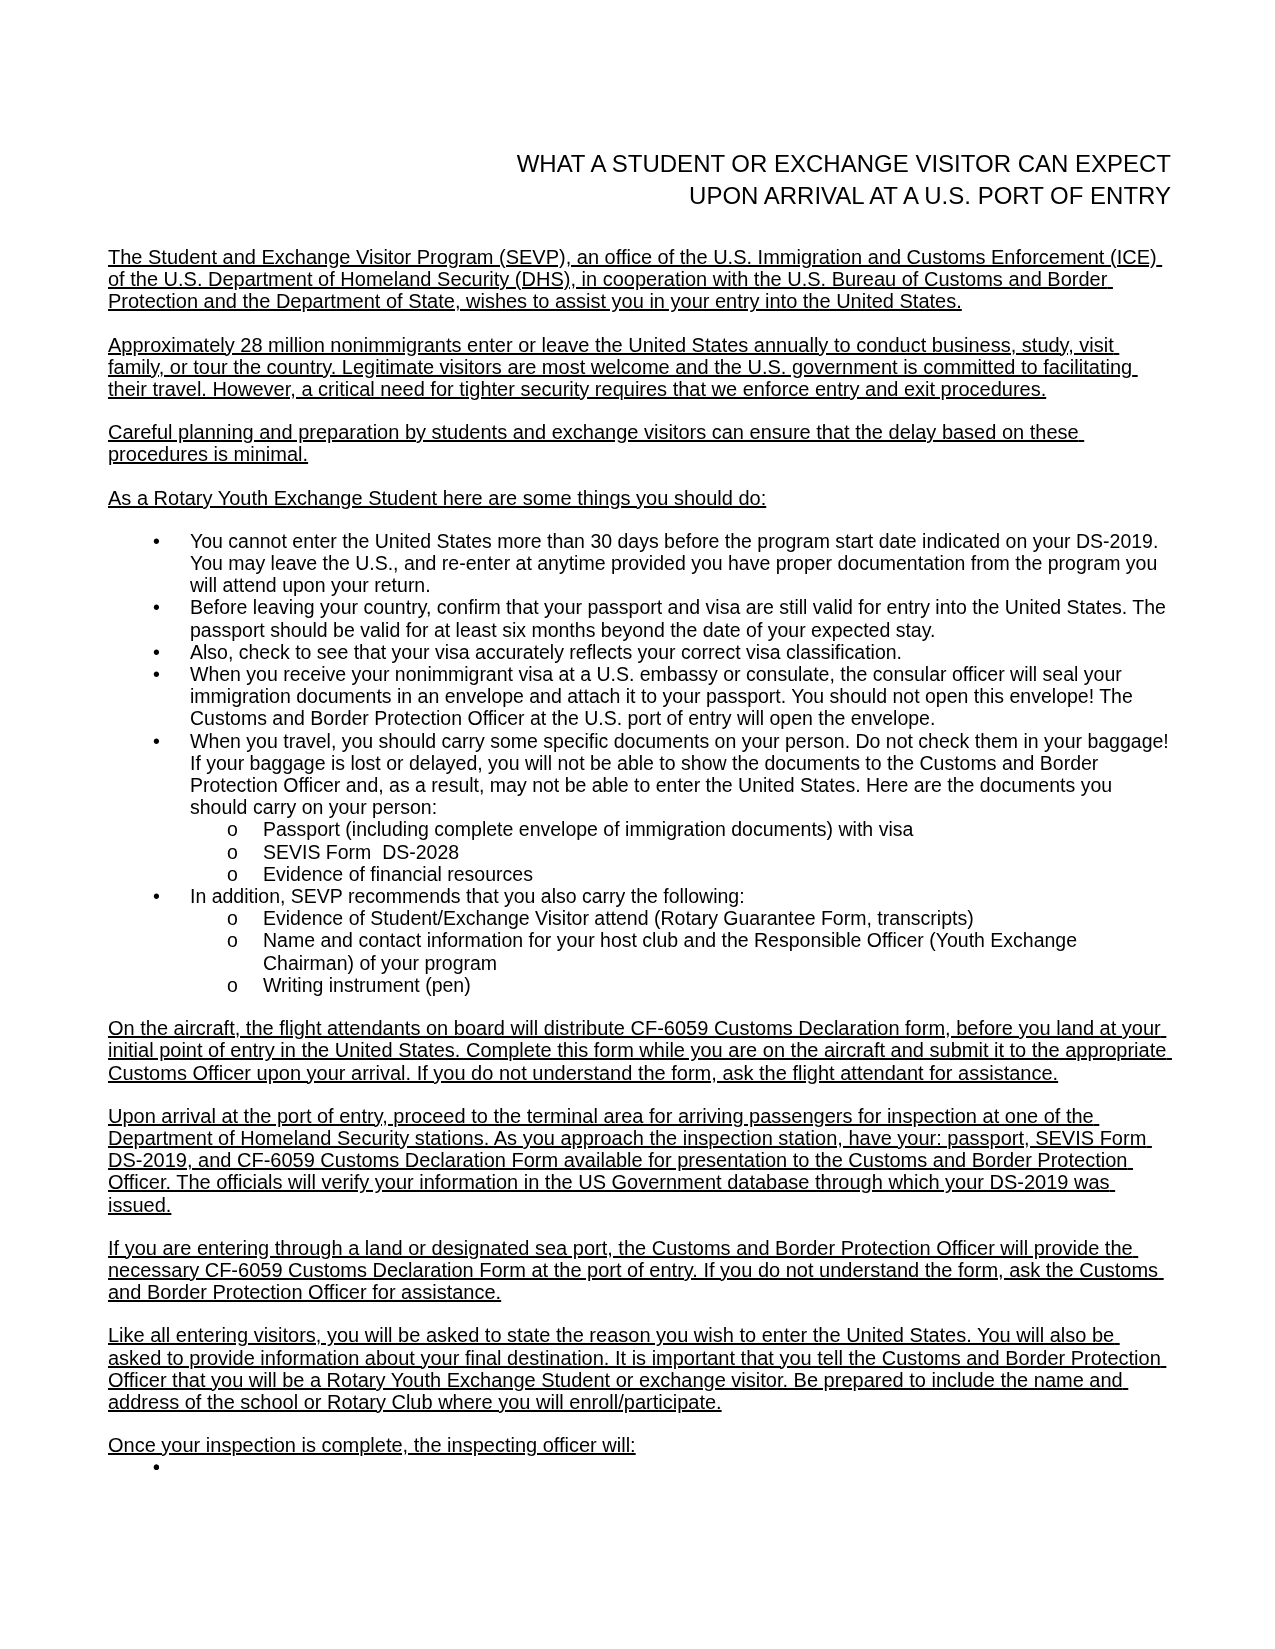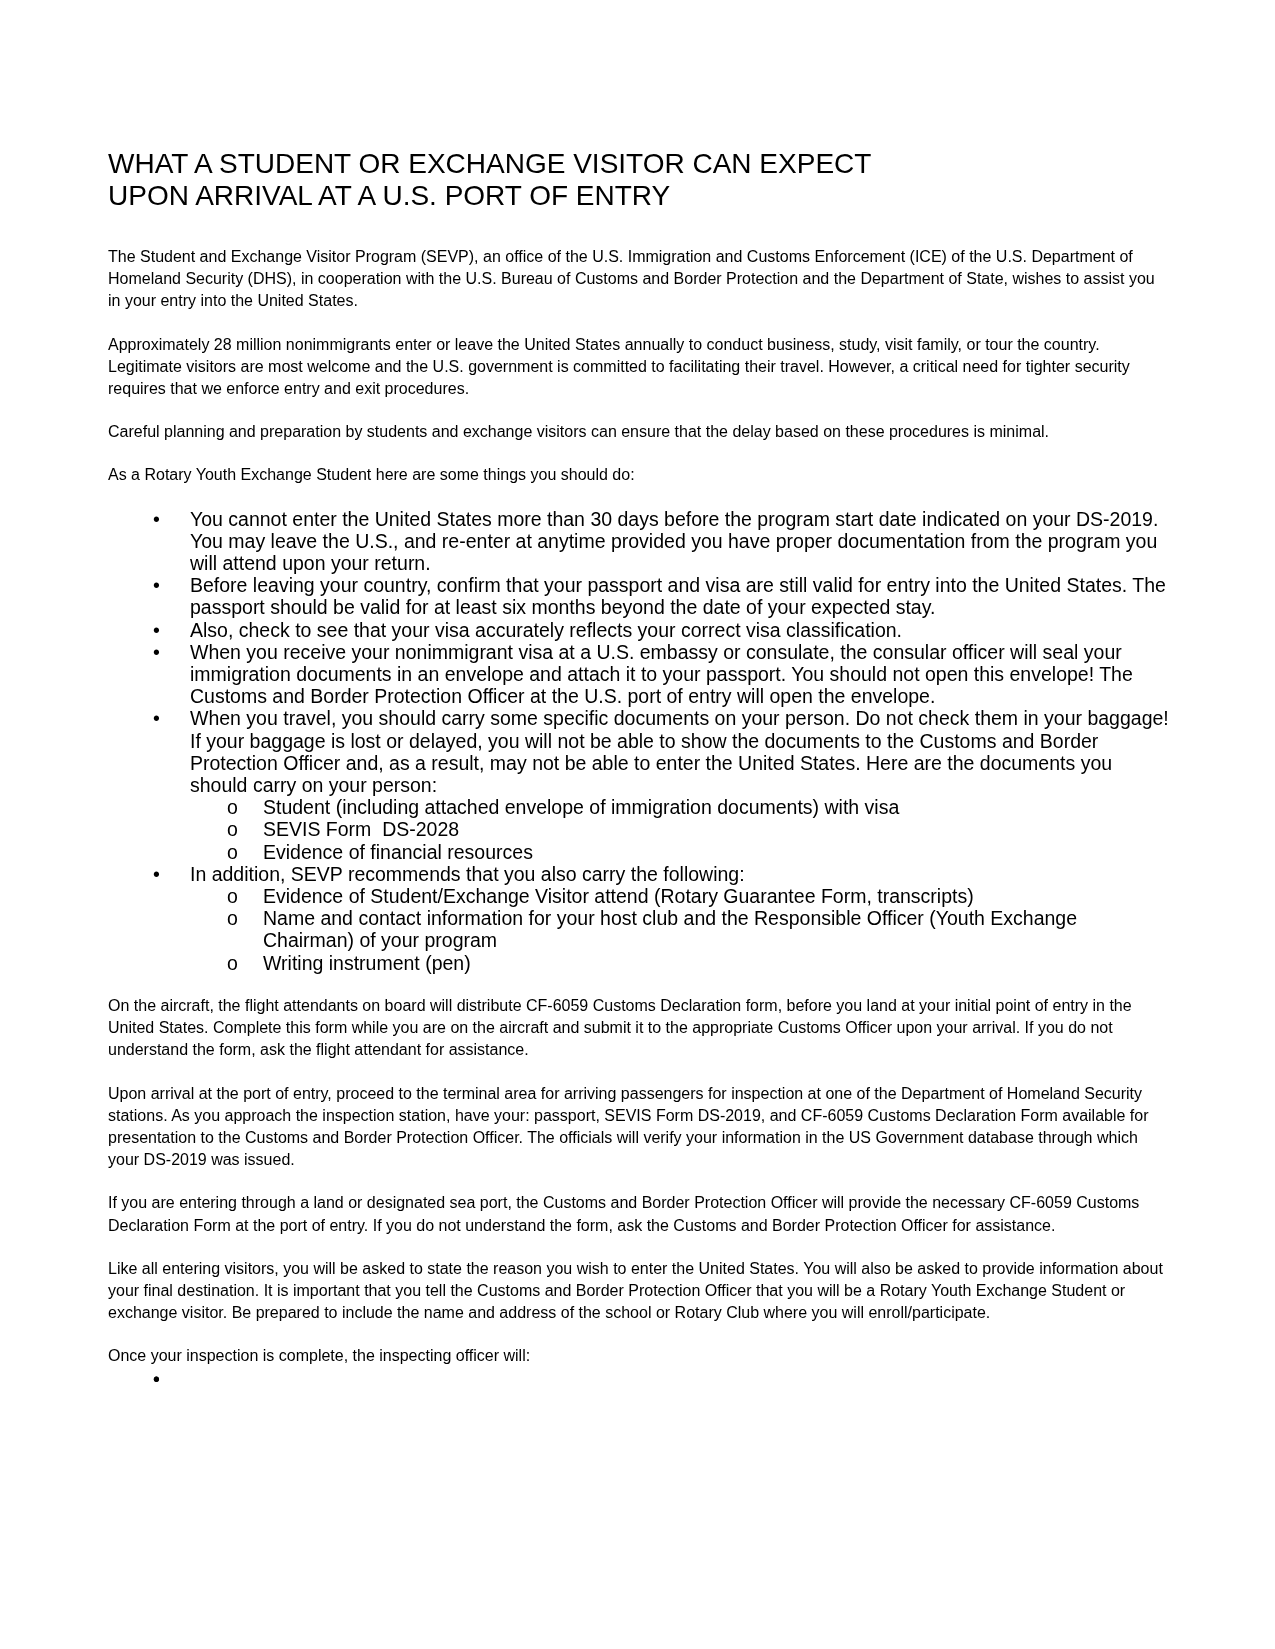--- a/index.html
+++ b/index.html
@@ -24,10 +24,10 @@
   }
   .doc-title {
     margin: 0 0 34px 0;
-    font-size: 28px;
+    font-size: 24px;
     line-height: 32px;
     font-weight: 400;
-    text-align: left;
+    text-align: right;
     white-space: pre-wrap;
   }
   .doc-title .title-line {

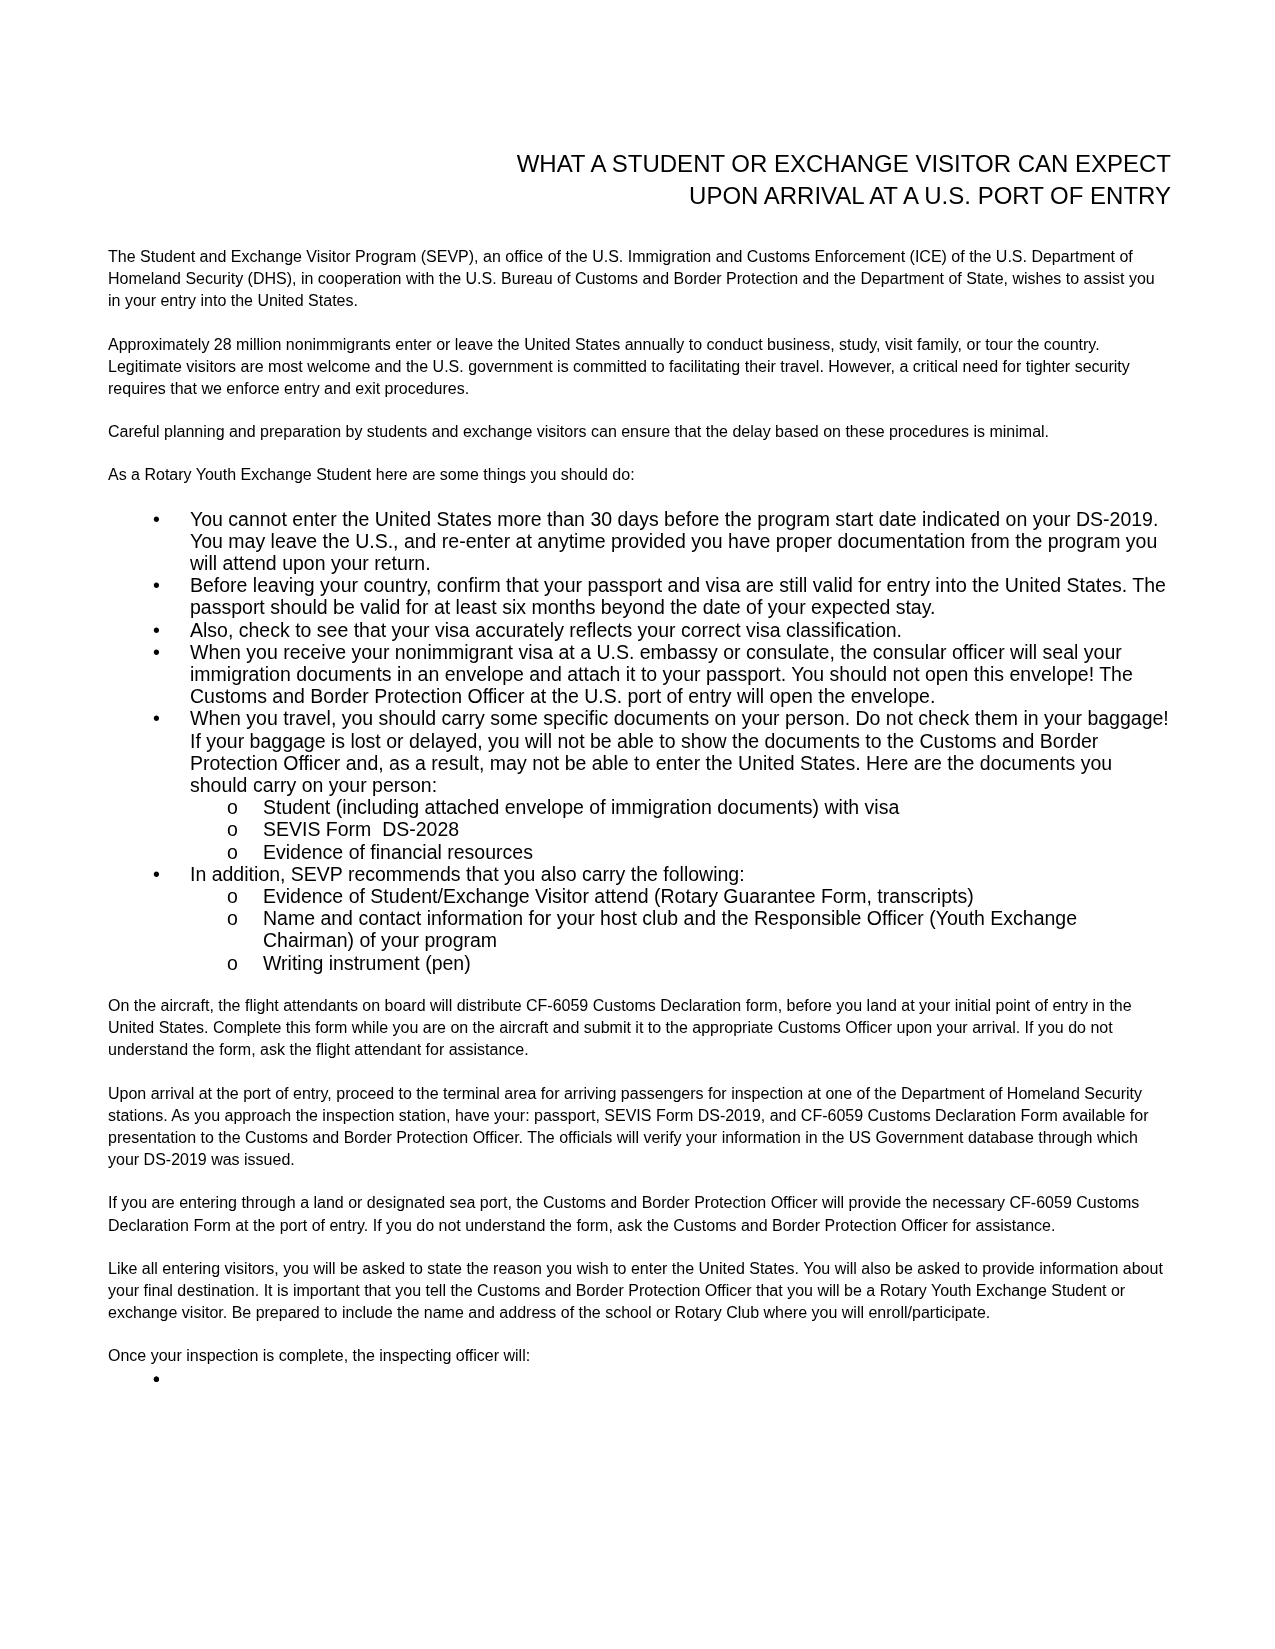--- a/index.html
+++ b/index.html
@@ -35,9 +35,10 @@
   }
   .para {
     margin: 21px 0 0 0;
-    font-size: 16px;
+    font-size: 20px;
     line-height: 22.2px;
     white-space: pre-wrap;
+    text-decoration: underline;
   }
   .doc-list {
     list-style: none;

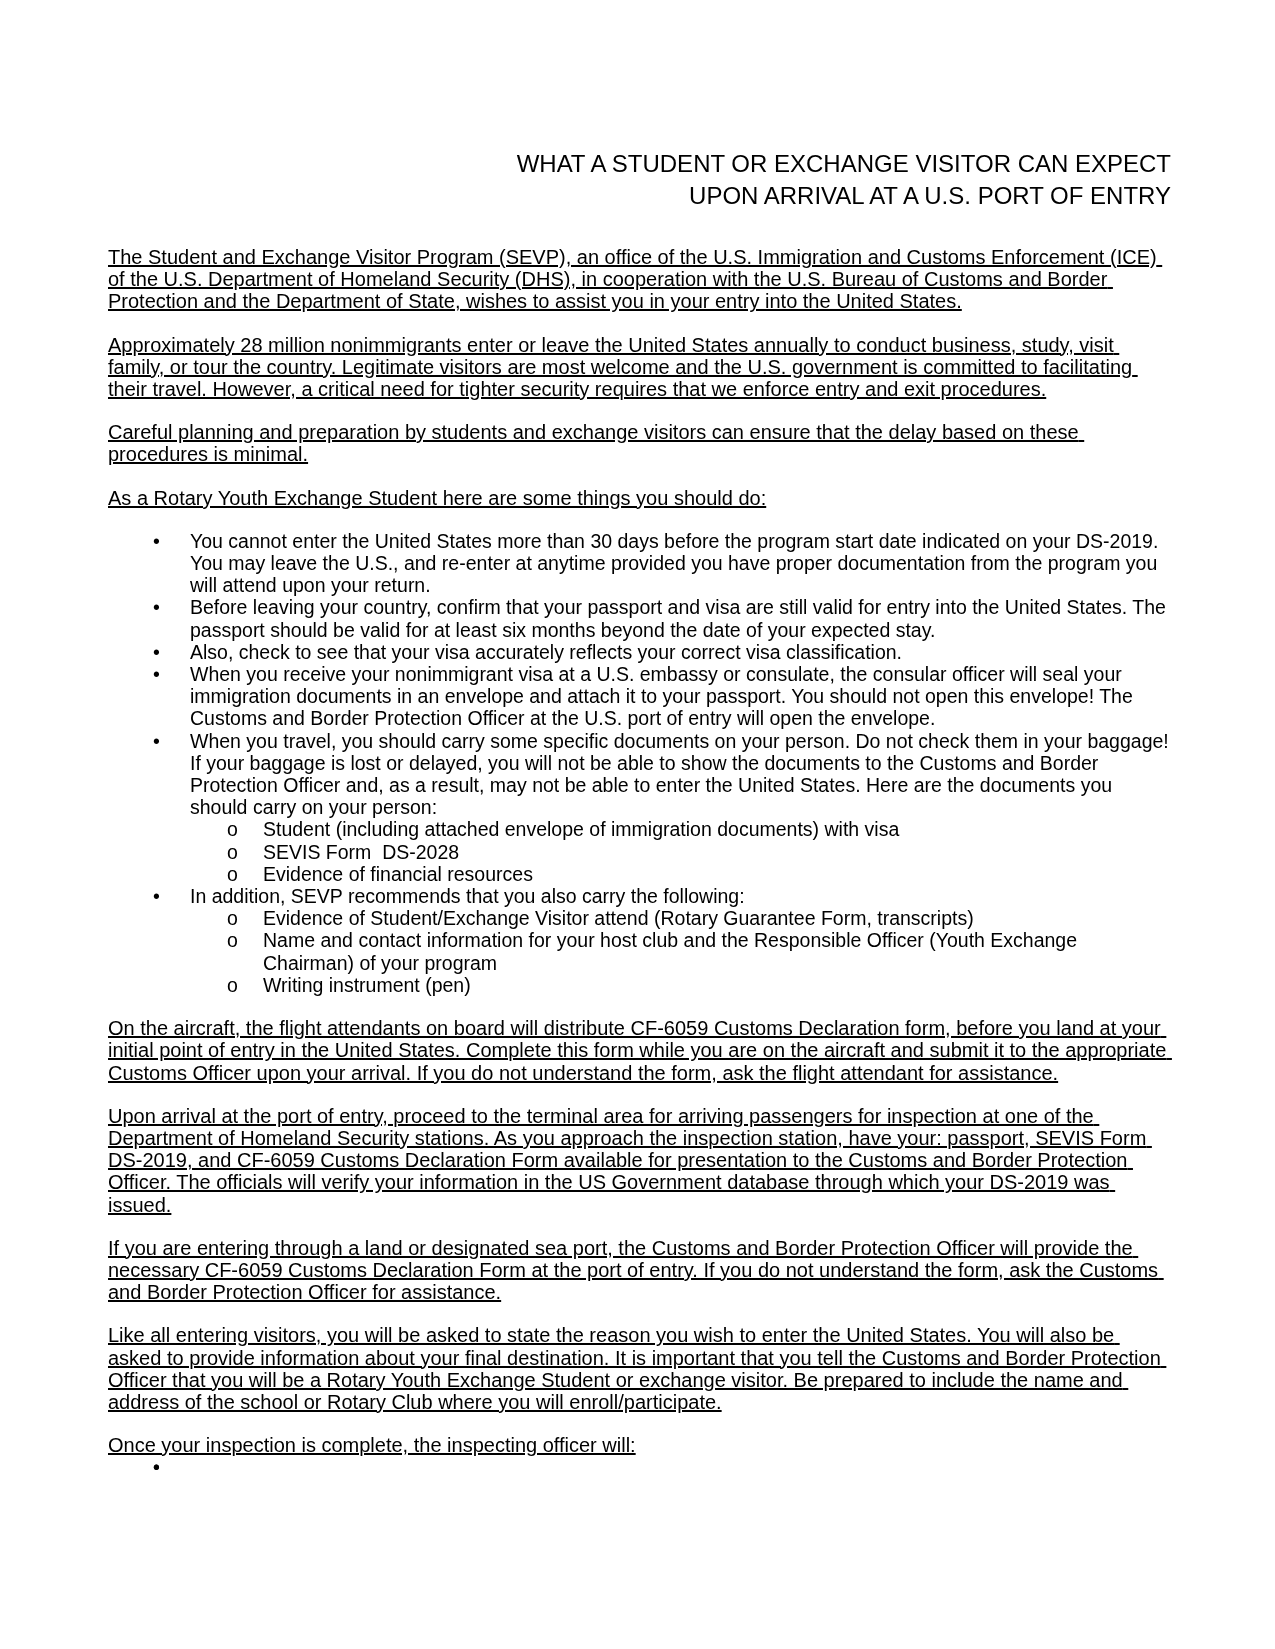--- a/index.html
+++ b/index.html
@@ -98,7 +98,7 @@
       <li class="li1"><span class="marker">•</span><span class="li-text">Also, check to see that your visa accurately reflects your correct visa classification.</span></li>
       <li class="li1"><span class="marker">•</span><span class="li-text">When you receive your nonimmigrant visa at a U.S. embassy or consulate, the consular officer will seal your immigration documents in an envelope and attach it to your passport. You should not open this envelope! The Customs and Border Protection Officer at the U.S. port of entry will open the envelope.</span></li>
       <li class="li1"><span class="marker">•</span><span class="li-text">When you travel, you should carry some specific documents on your person. Do not check them in your baggage! If your baggage is lost or delayed, you will not be able to show the documents to the Customs and Border Protection Officer and, as a result, may not be able to enter the United States. Here are the documents you should carry on your person:</span><ul class="sublist">
-          <li class="li2"><span class="marker">o</span><span class="li-text">Student (including attached envelope of immigration documents) with visa</span></li>
+          <li class="li2"><span class="marker">o</span><span class="li-text">Passport (including complete envelope of immigration documents) with visa</span></li>
           <li class="li2"><span class="marker">o</span><span class="li-text">SEVIS Form  DS-2028</span></li>
           <li class="li2"><span class="marker">o</span><span class="li-text">Evidence of financial resources</span></li>
         </ul></li>

